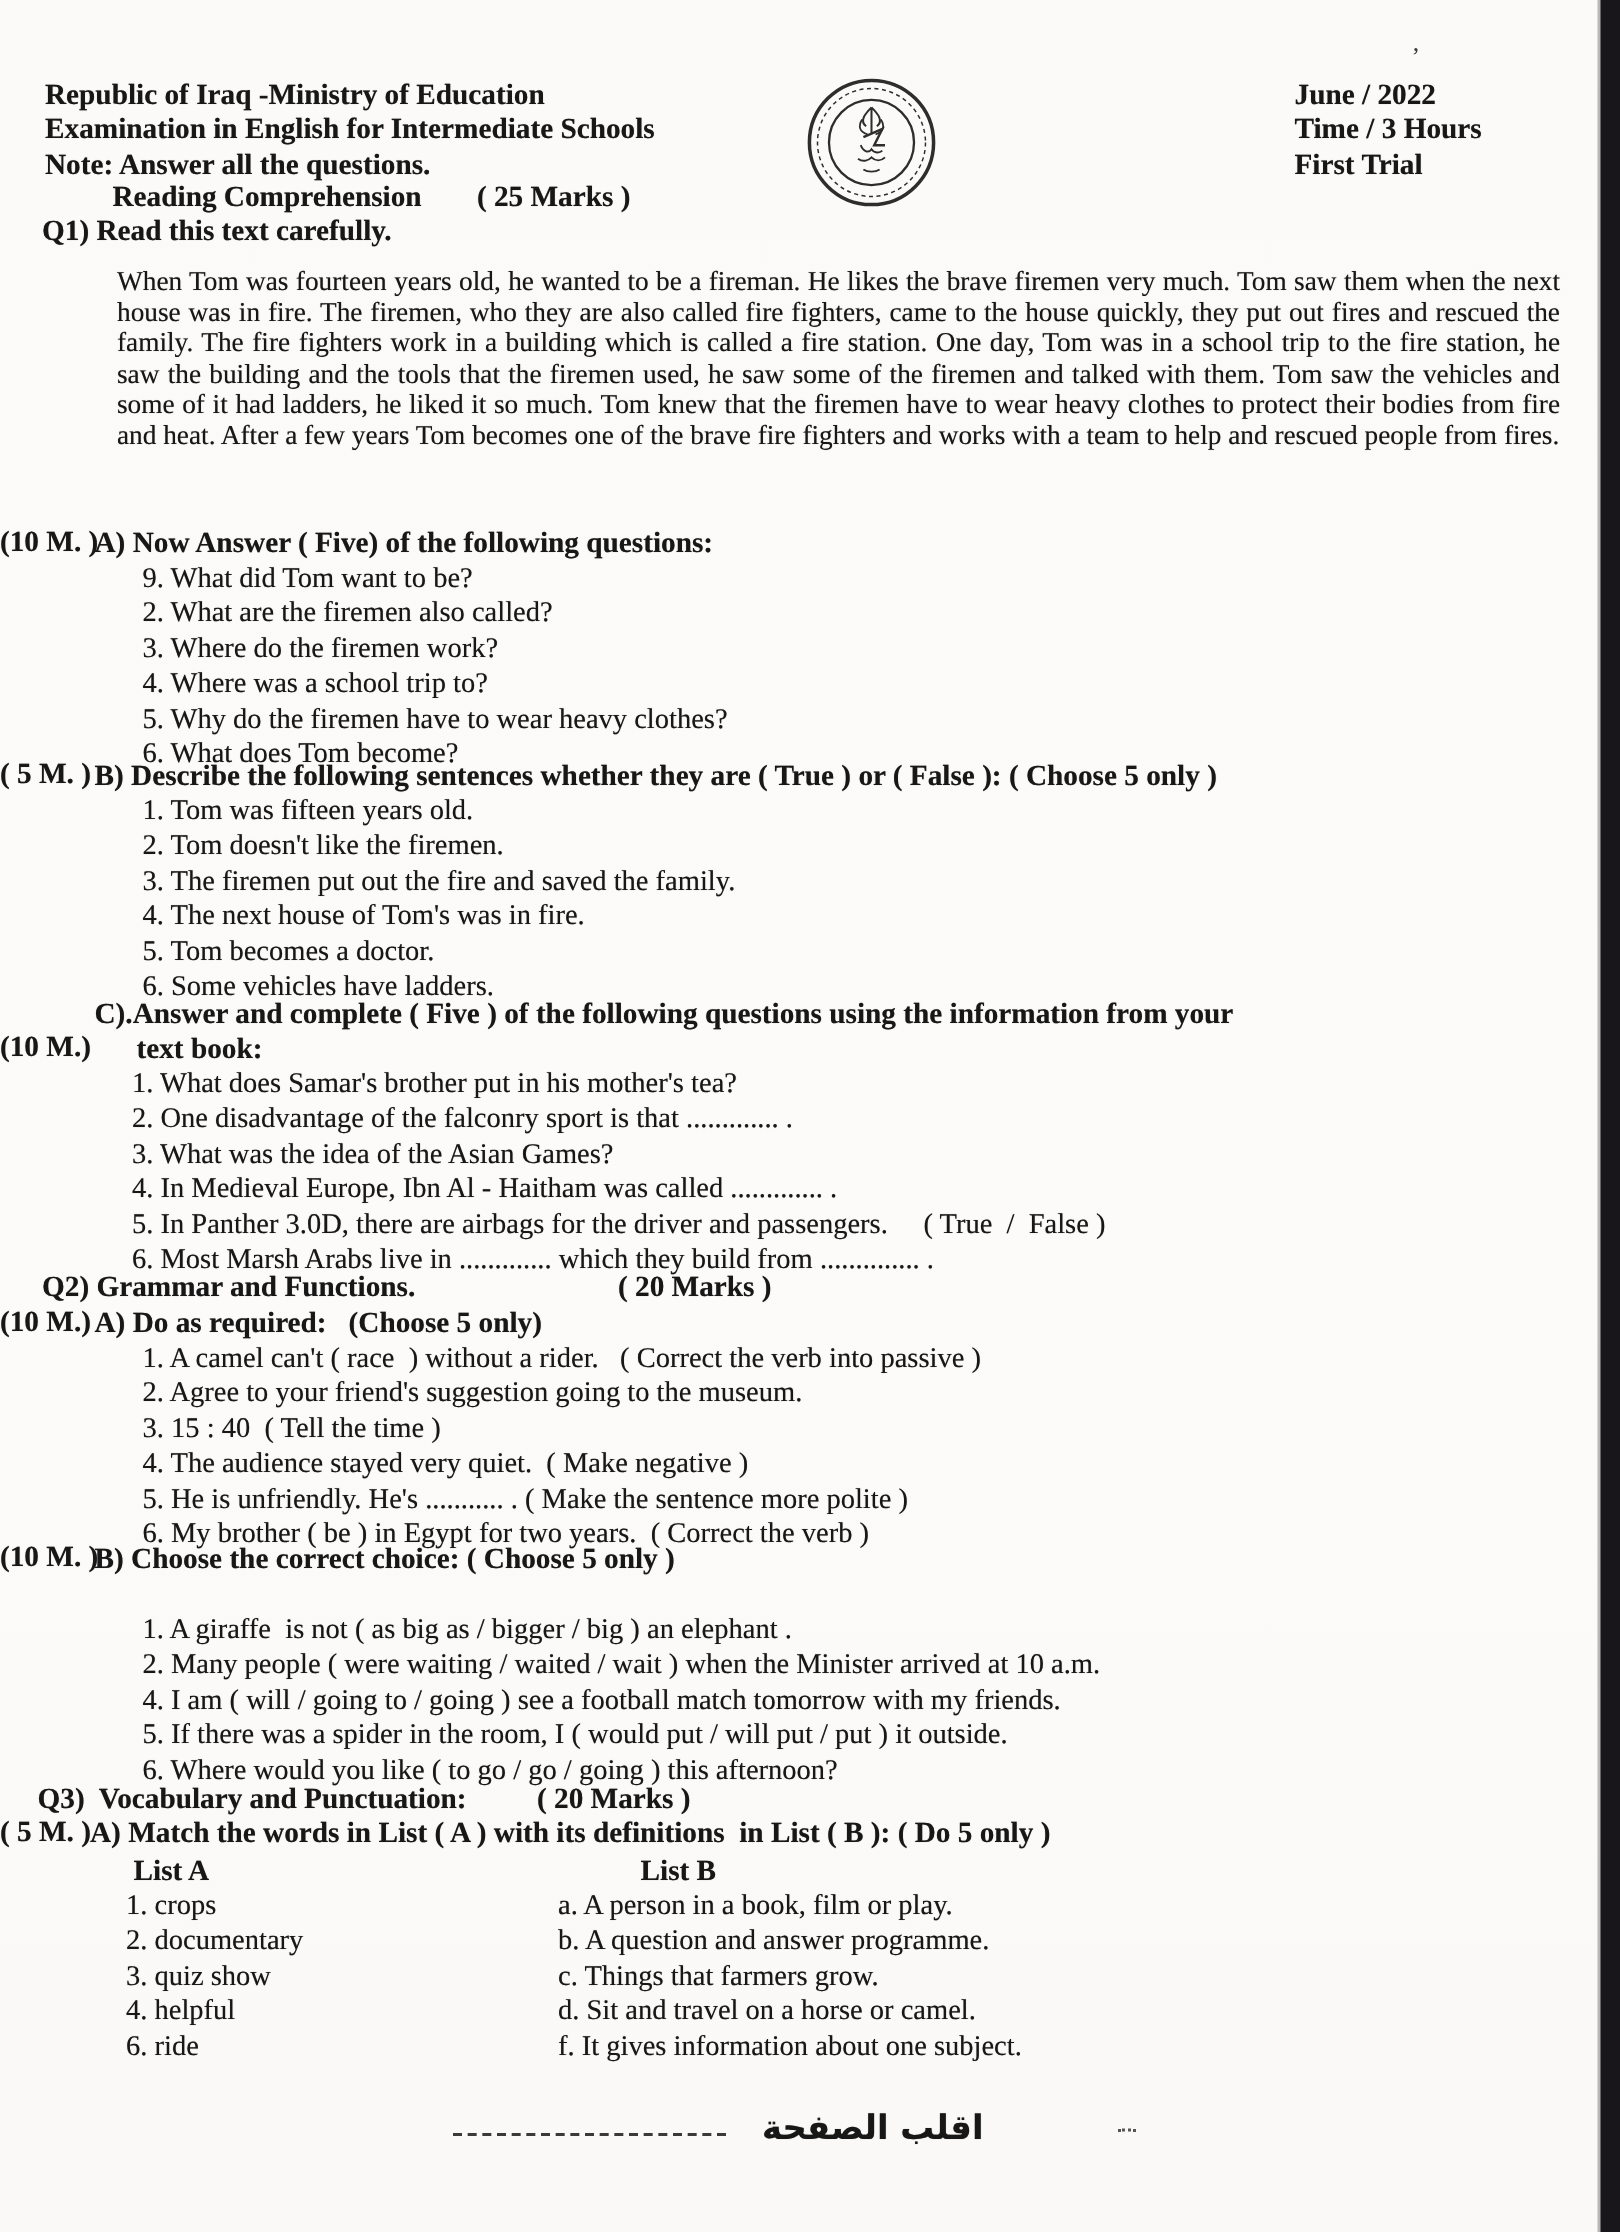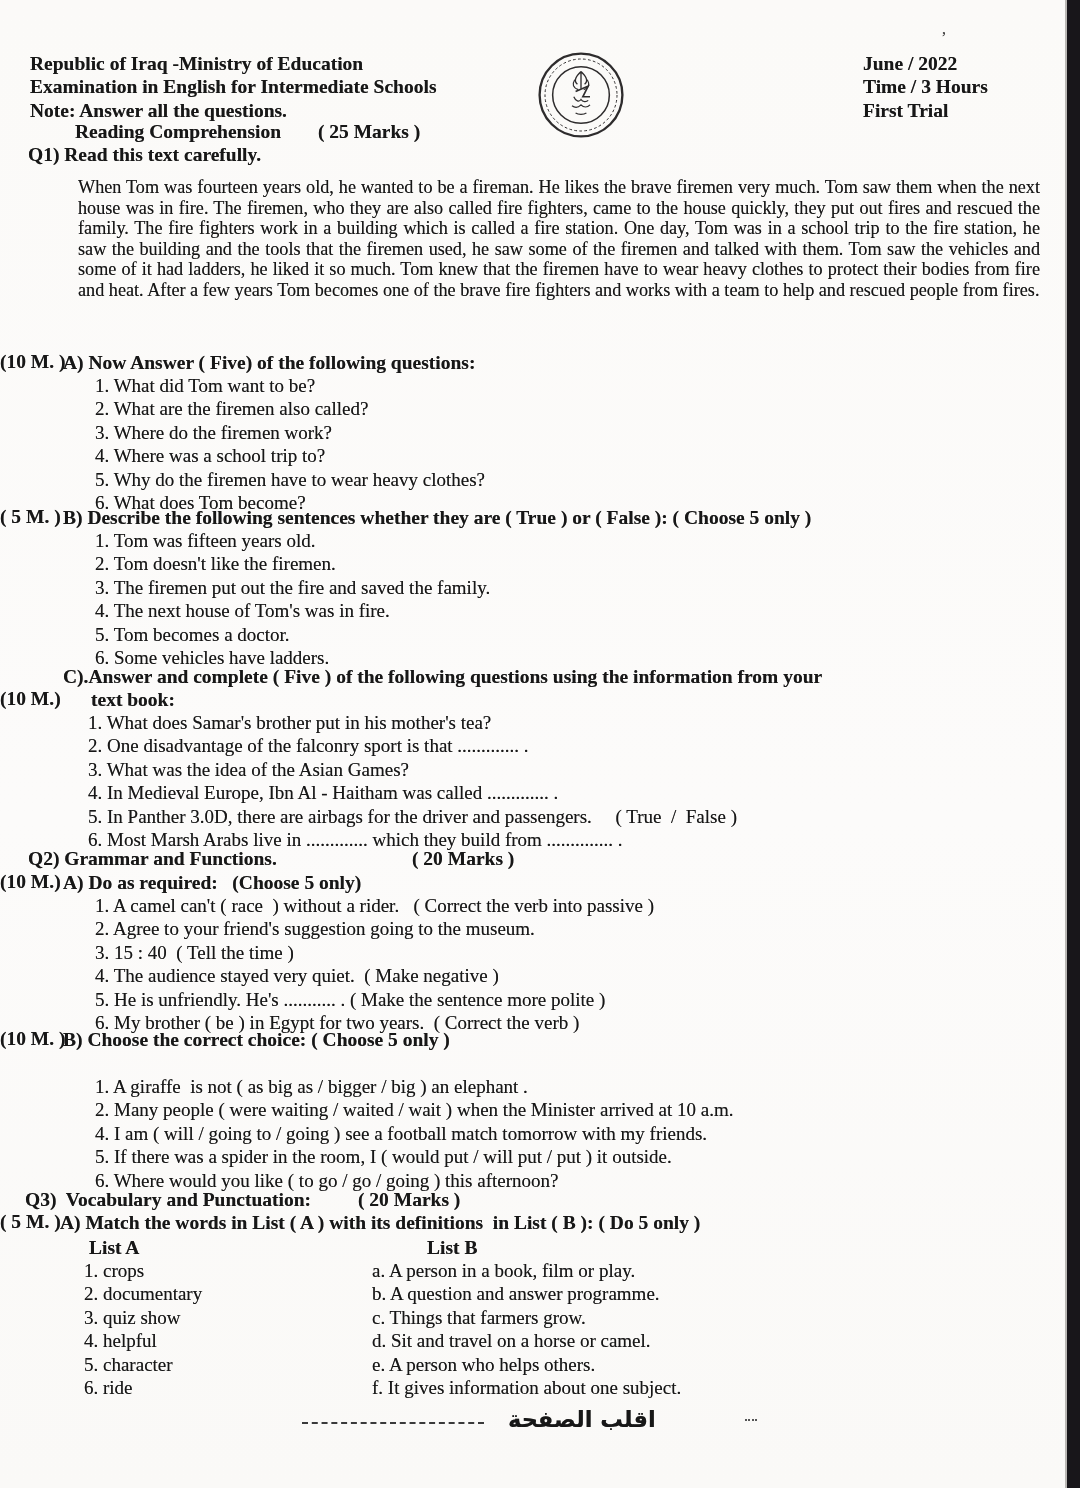--- a/index.html
+++ b/index.html
@@ -97,7 +97,7 @@
   <div class="abs h b ink headtext" style="left:63px; top:351px;">A) Now Answer ( Five) of the following questions:</div>
   <div class="abs marksline ink" style="top:351px;">(10 M. )</div>
   <div class="abs items ink" style="left:95px; top:374px;">
-    <div>1. What did Tom want to be?</div>
+    <div>9. What did Tom want to be?</div>
     <div>2. What are the firemen also called?</div>
     <div>3. Where do the firemen work?</div>
     <div>4. Where was a school trip to?</div>

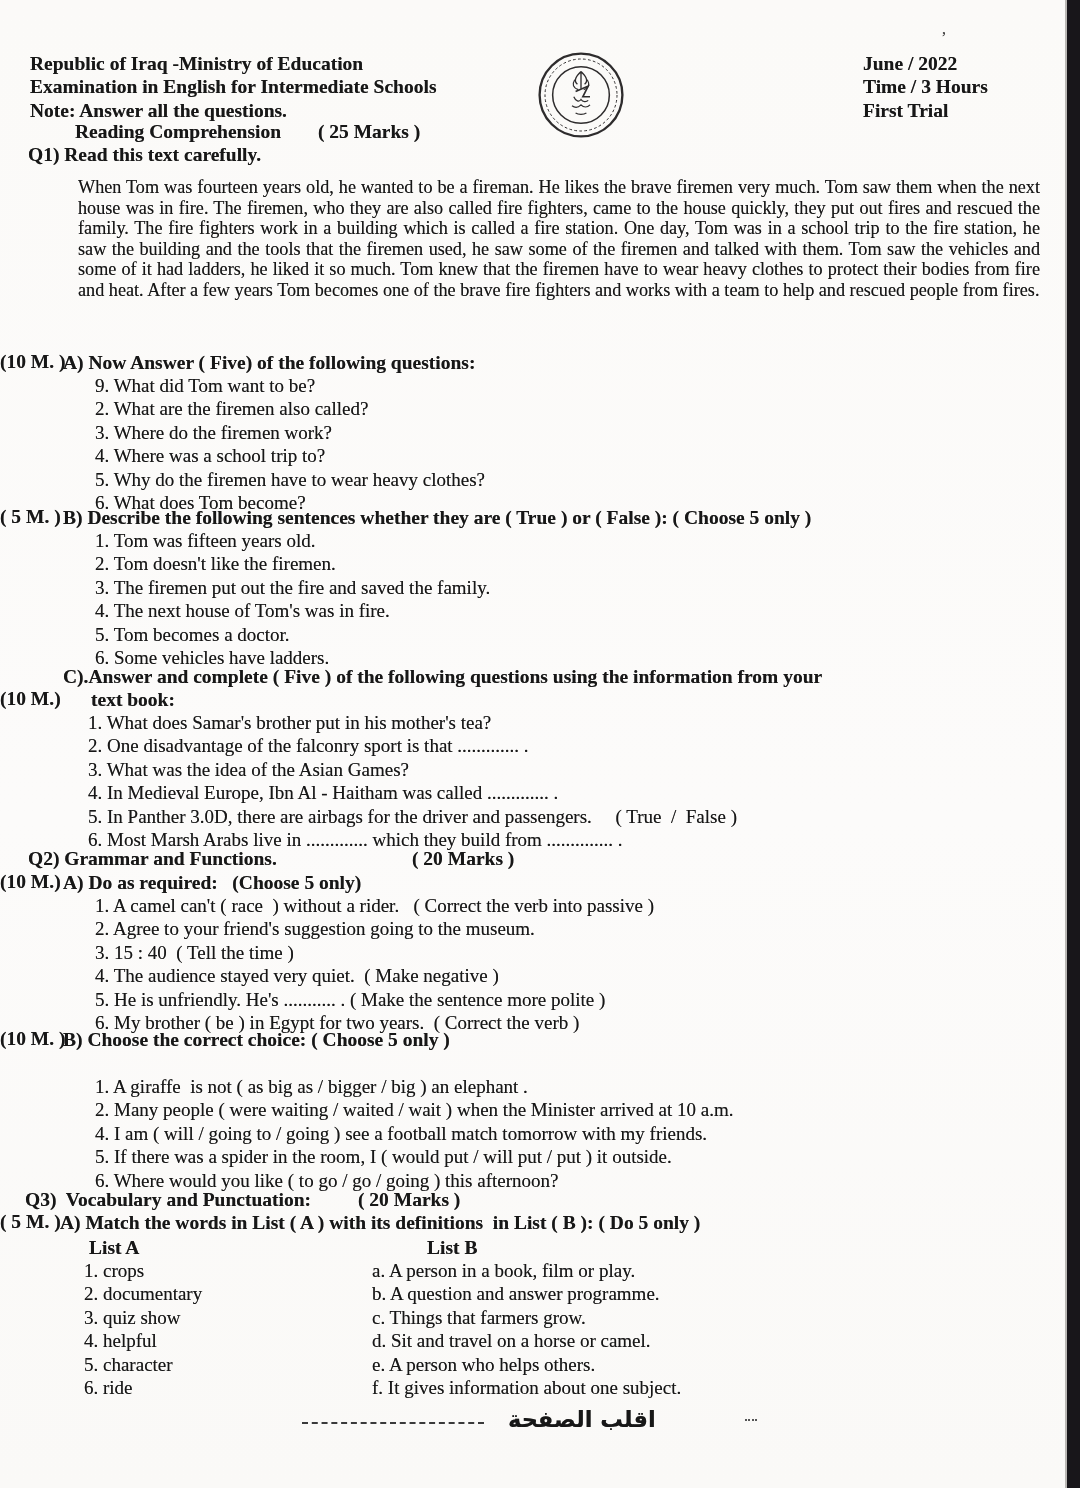--- a/index.html
+++ b/index.html
@@ -181,10 +181,6 @@
       <div class="colb">d. Sit and travel on a horse or camel.</div>
     </div>
     <div class="pair-row">
-      <div class="cola">5. character</div>
-      <div class="colb">e. A person who helps others.</div>
-    </div>
-    <div class="pair-row">
       <div class="cola">6. ride</div>
       <div class="colb">f. It gives information about one subject.</div>
     </div>

